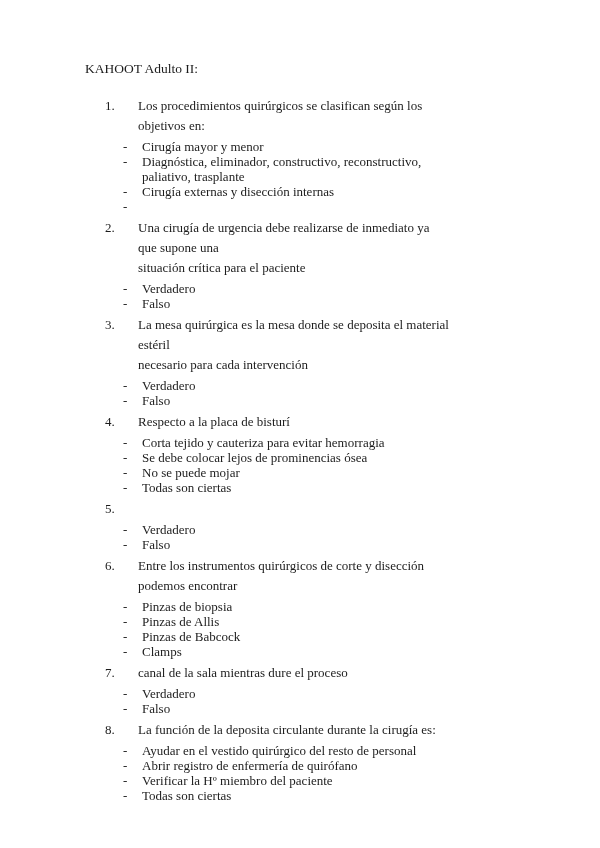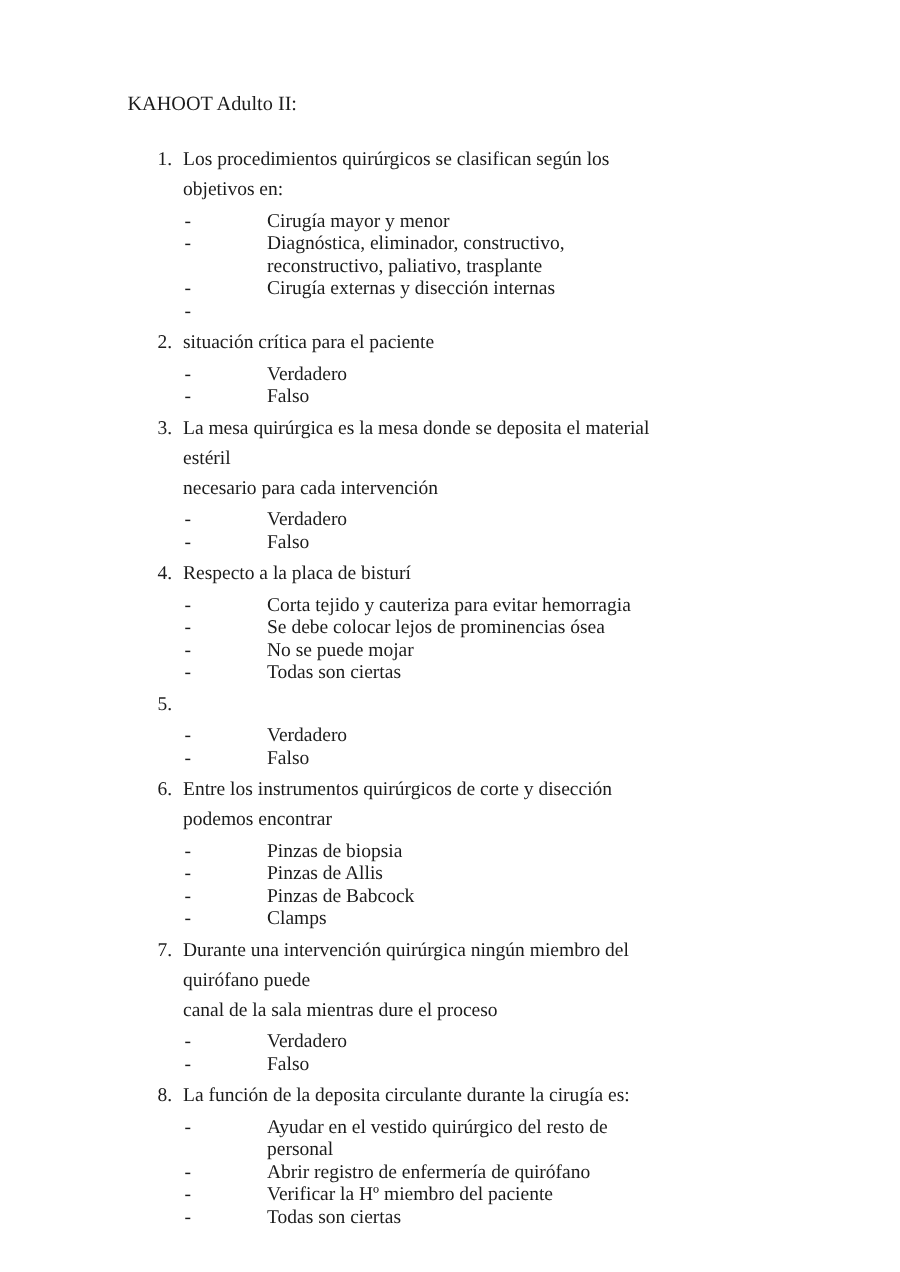--- a/index.html
+++ b/index.html
@@ -46,6 +46,7 @@
   .q-body {
     flex: 1 1 auto;
     max-width: 412px;
+    margin-left: 16px;
   }
   .q-line {
     line-height: 20px;

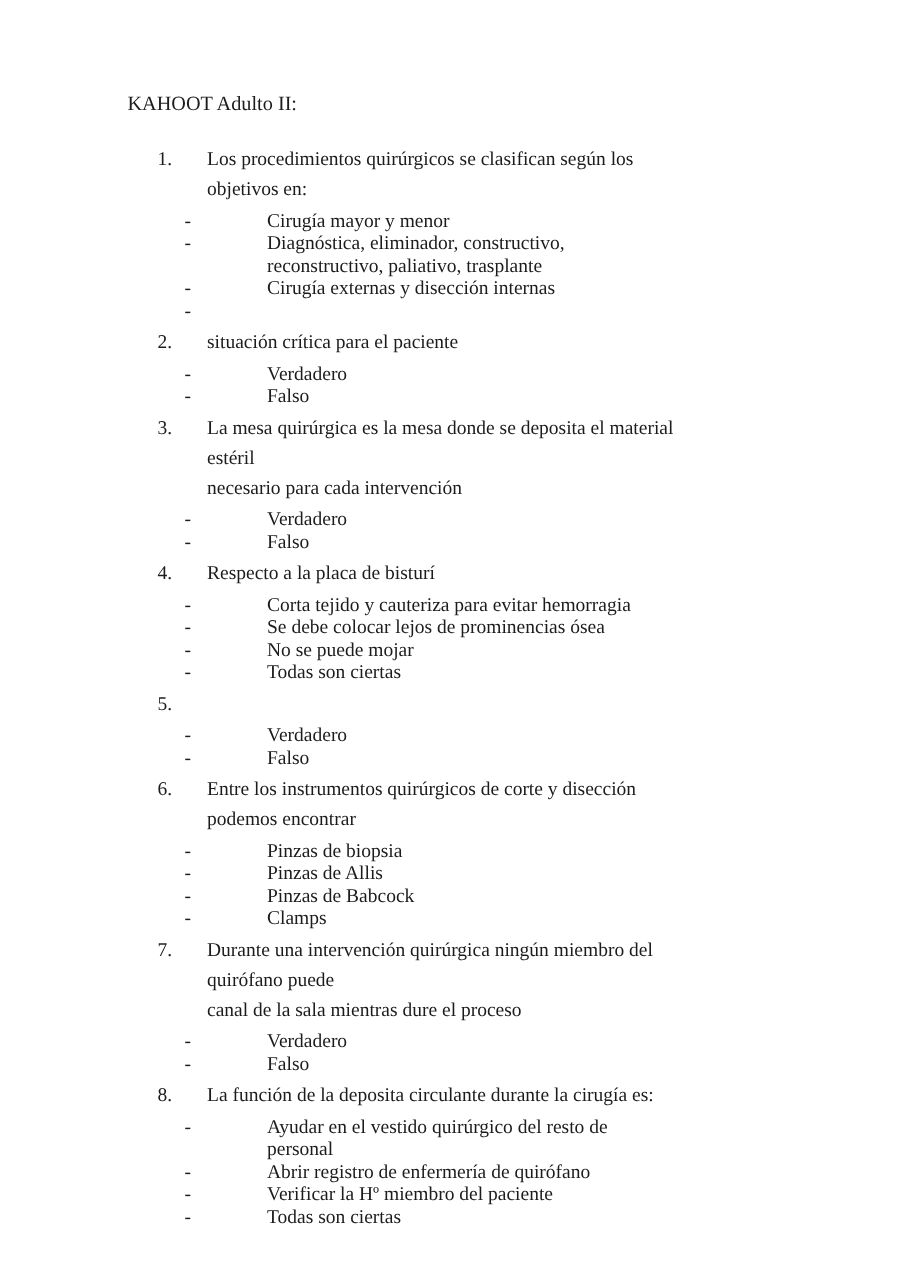--- a/index.html
+++ b/index.html
@@ -68,7 +68,6 @@
     flex: 1 1 auto;
     max-width: 396px;
     min-height: 15px;
-    margin-left: 36px;
   }
 </style>
 </head>

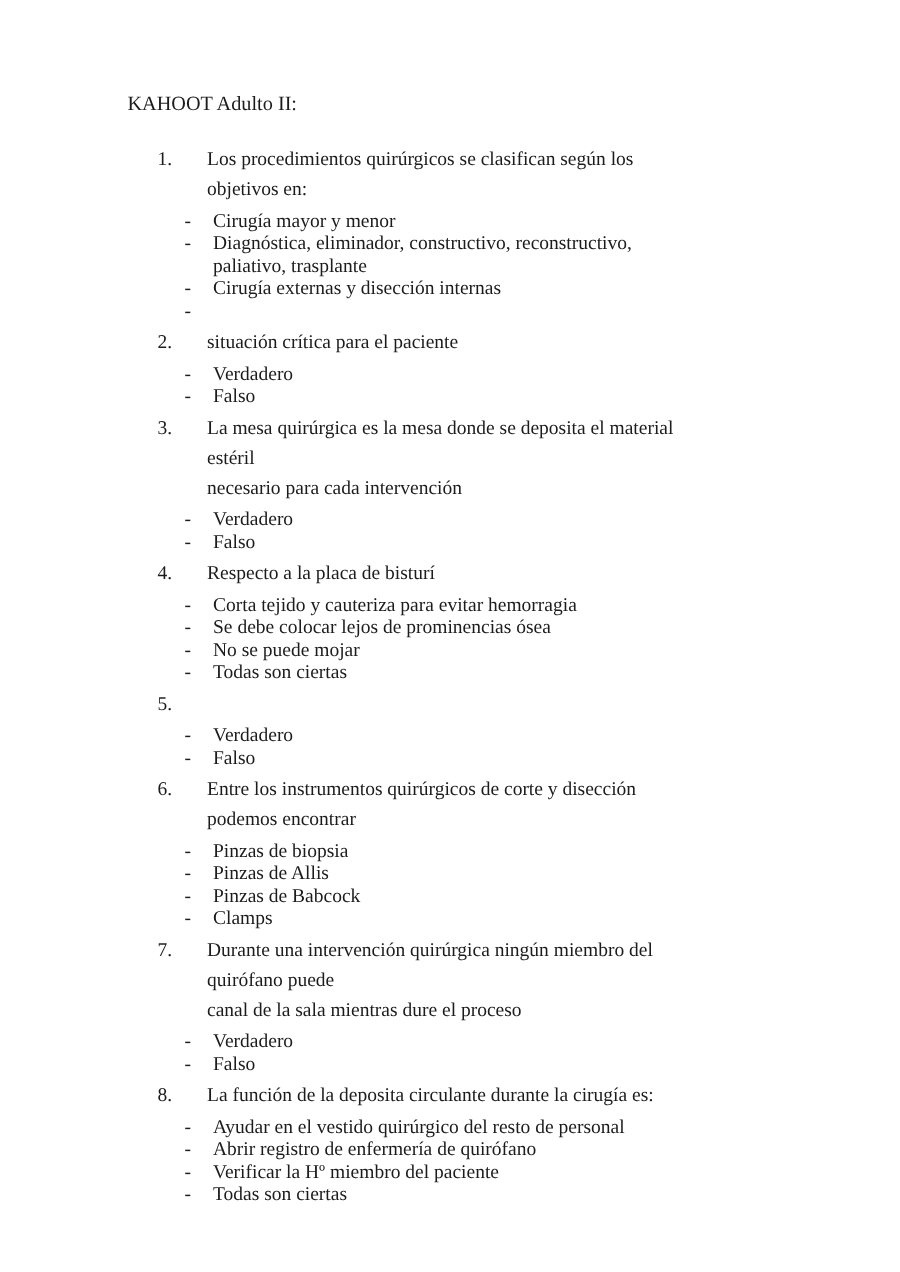--- a/index.html
+++ b/index.html
@@ -107,6 +107,7 @@
           <div class="q-row">
             <div class="q-num">2.</div>
             <div class="q-body">
+              <div class="q-line">Una cirugía de urgencia debe realizarse de inmediato ya que supone una</div>
               <div class="q-line">situación crítica para el paciente</div>
             </div>
           </div>

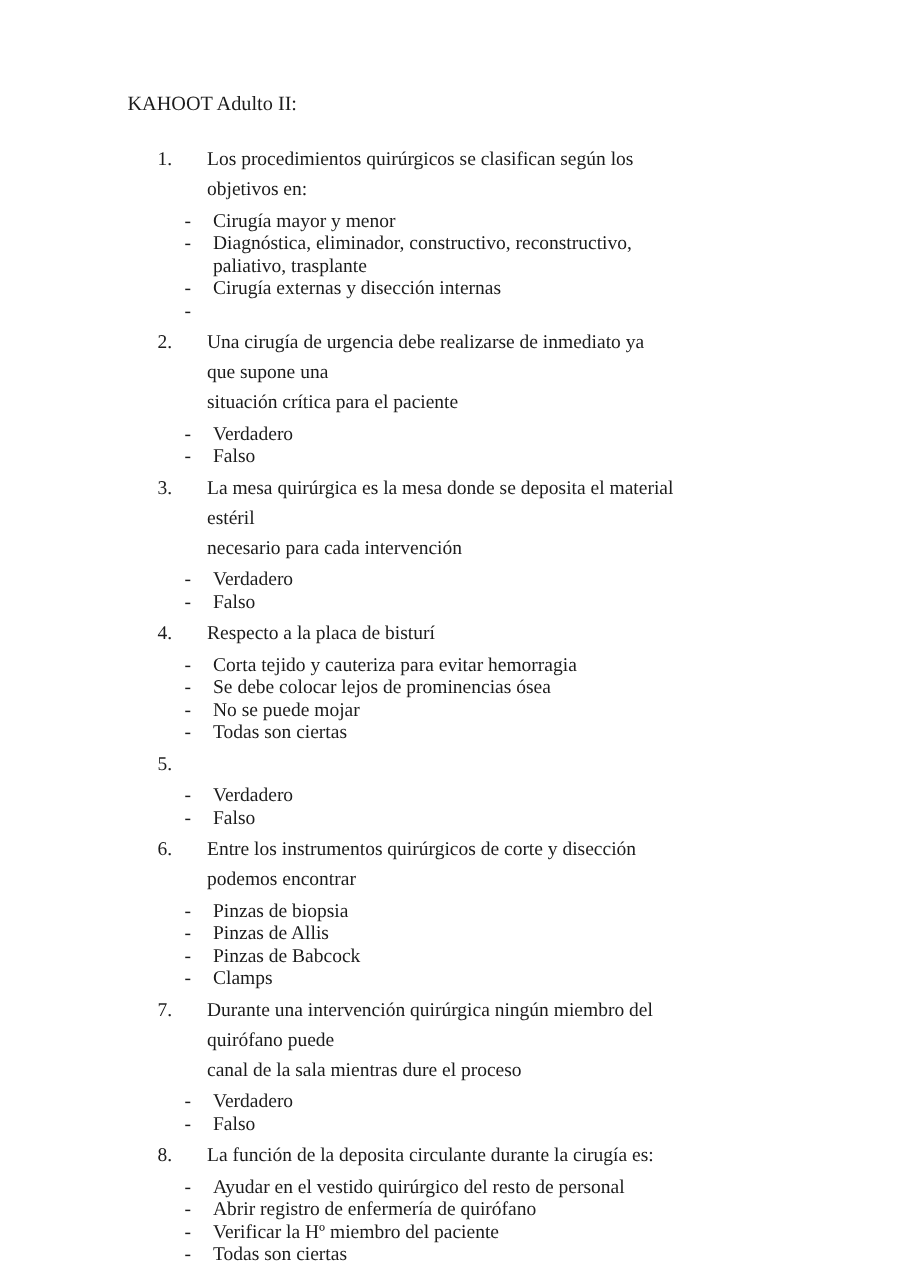--- a/index.html
+++ b/index.html
@@ -214,7 +214,6 @@
           <div class="q-row">
             <div class="q-num">7.</div>
             <div class="q-body">
-              <div class="q-line">Durante una intervención quirúrgica ningún miembro del quirófano puede</div>
               <div class="q-line">canal de la sala mientras dure el proceso</div>
             </div>
           </div>

